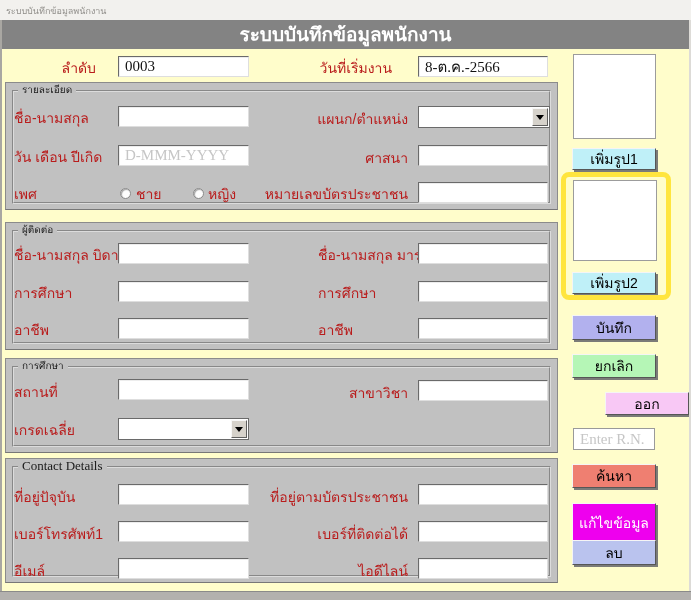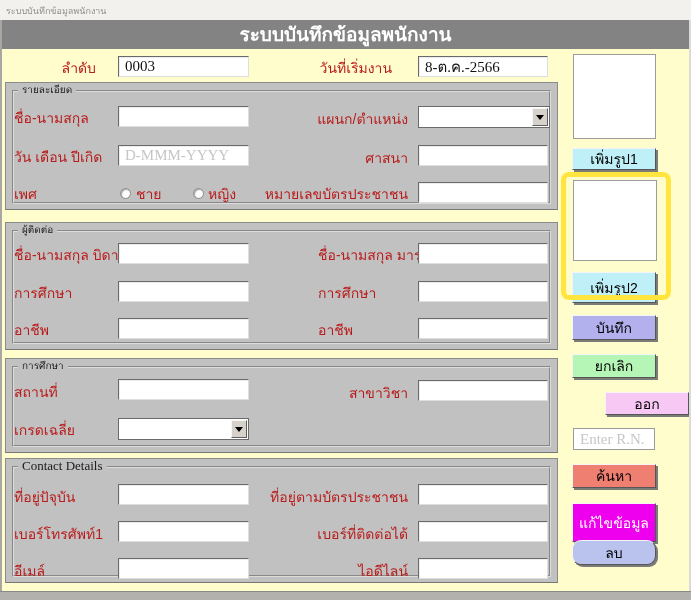--- a/index.html
+++ b/index.html
@@ -134,7 +134,7 @@
 
   <div class="highlight" style="border-color: rgb(255, 229, 62);"></div>
   <div class="picbox" style="left:573px;top:180px;width:84px;height:81px"></div>
-  <button class="btn" style="left: 572px; top: 272px; width: 84px; height: 31px; background: rgb(191, 240, 248);">เพิ่มรูป2</button>
+  <button class="btn" style="left: 572px; top: 272px; width: 84px; height: 22px; background: rgb(191, 240, 248);">เพิ่มรูป2</button>
 
   <button class="btn" style="left: 572px; top: 315px; width: 84px; height: 25px; background: rgb(178, 177, 238);">บันทึก</button>
   <button class="btn" style="left: 572px; top: 354px; width: 84px; height: 24px; background: rgb(181, 246, 182);">ยกเลิก</button>

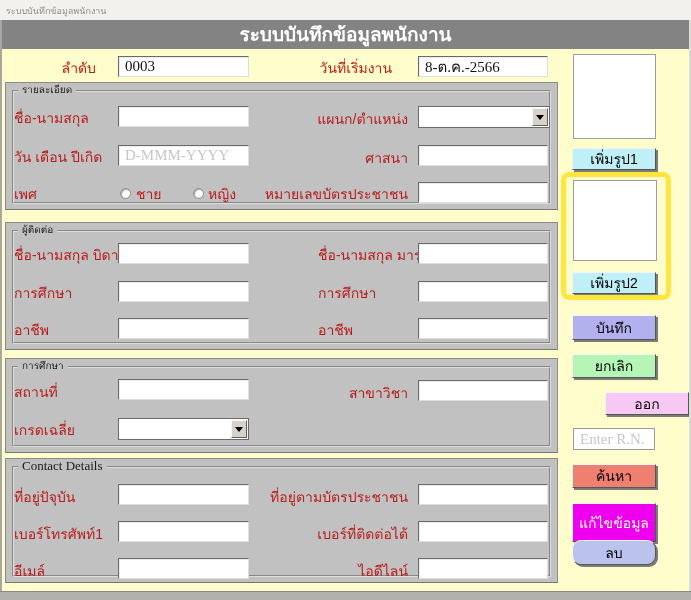--- a/index.html
+++ b/index.html
@@ -144,7 +144,7 @@
 
   <button class="btn" style="left: 572px; top: 464px; width: 84px; height: 24px; background: rgb(239, 127, 113);">ค้นหา</button>
   <button class="btn white-text" style="left: 572px; top: 503px; width: 84px; height: 39px; background: rgb(238, 0, 238);">แก้ไขข้อมูล</button>
-  <button class="btn" style="left: 572px; top: 540px; width: 84px; height: 25px; background: rgb(186, 195, 238); border-radius: 9px;">ลบ</button>
+  <button class="btn" style="left: 572px; top: 540px; width: 84px; height: 25px; background: rgb(186, 195, 238);">ลบ</button>
 
   <div class="edge-left"></div>
   <div class="edge-right"></div>

